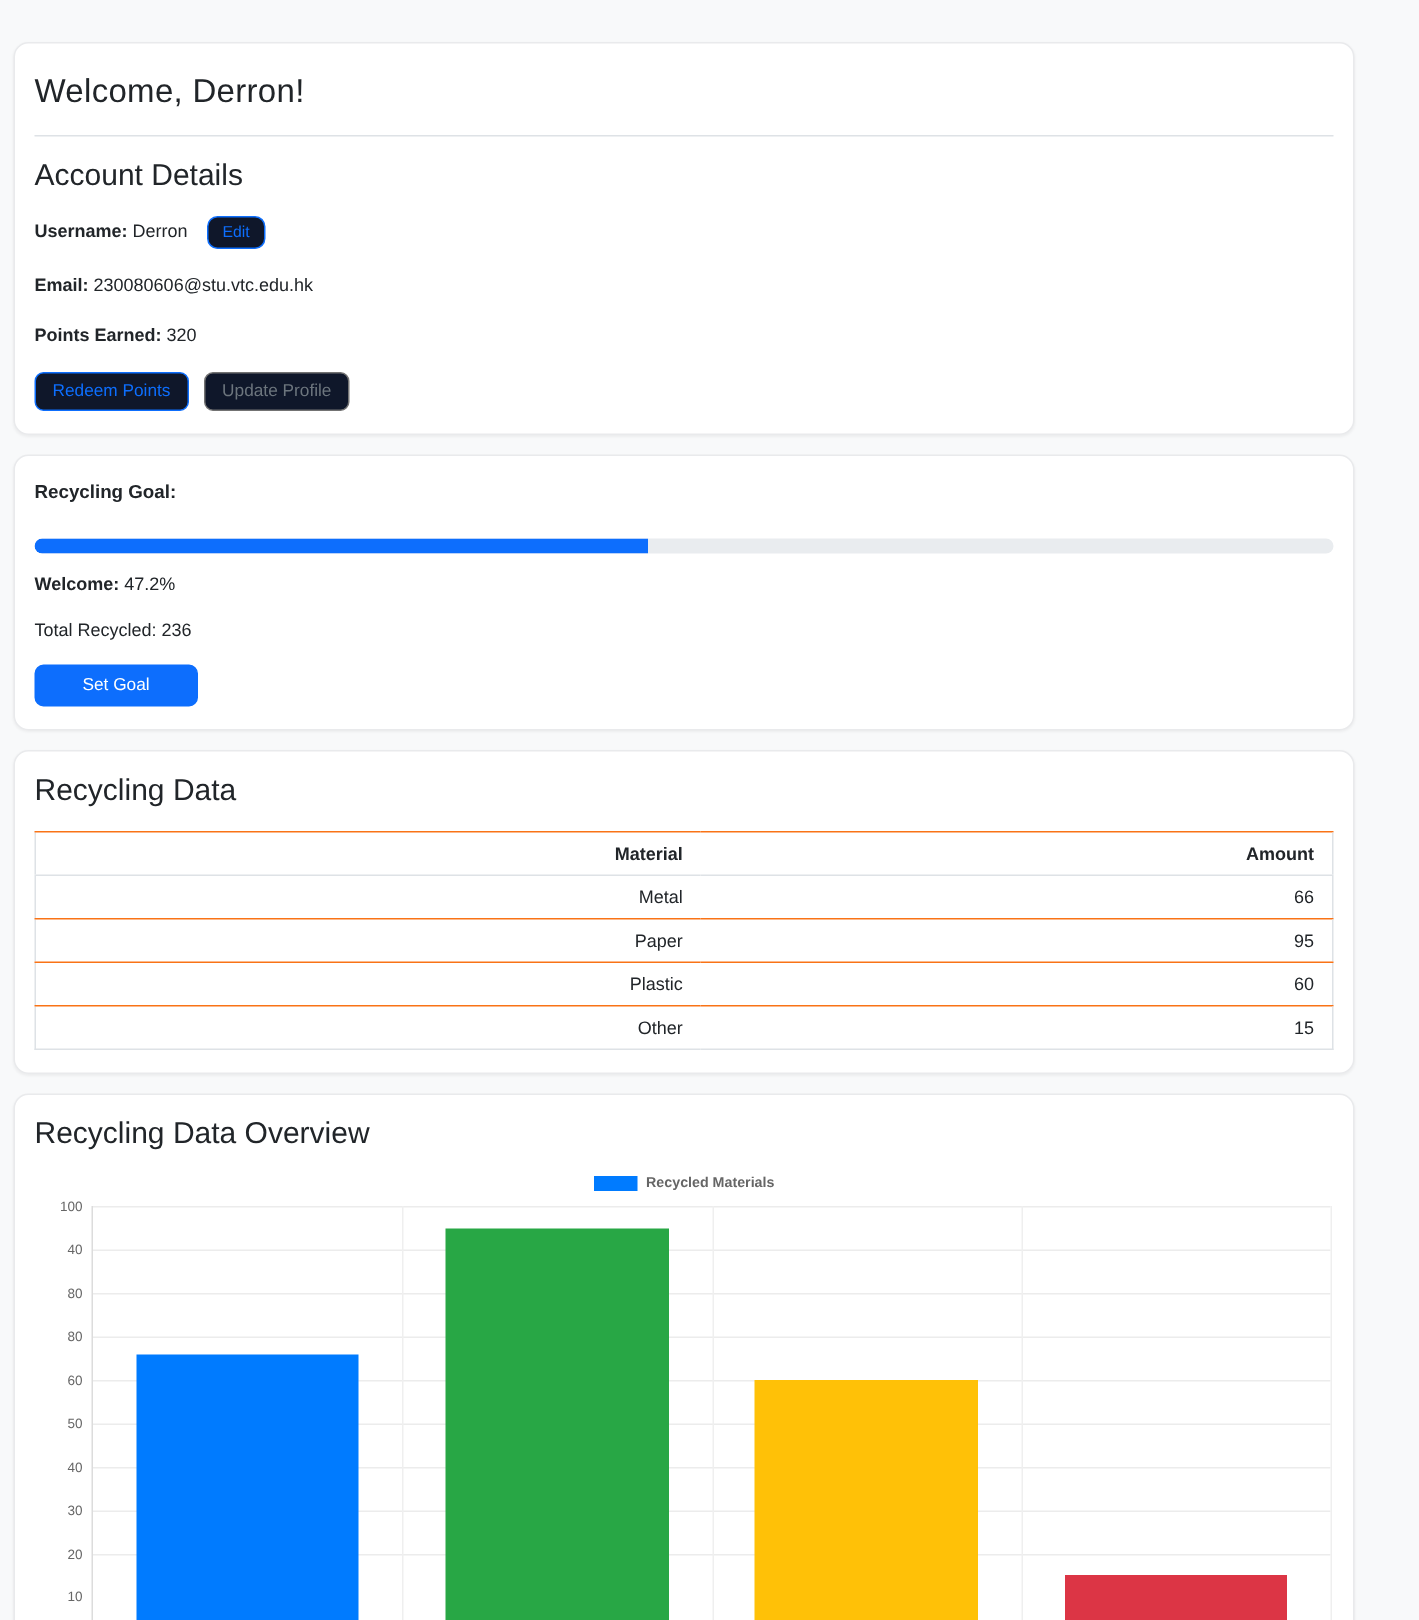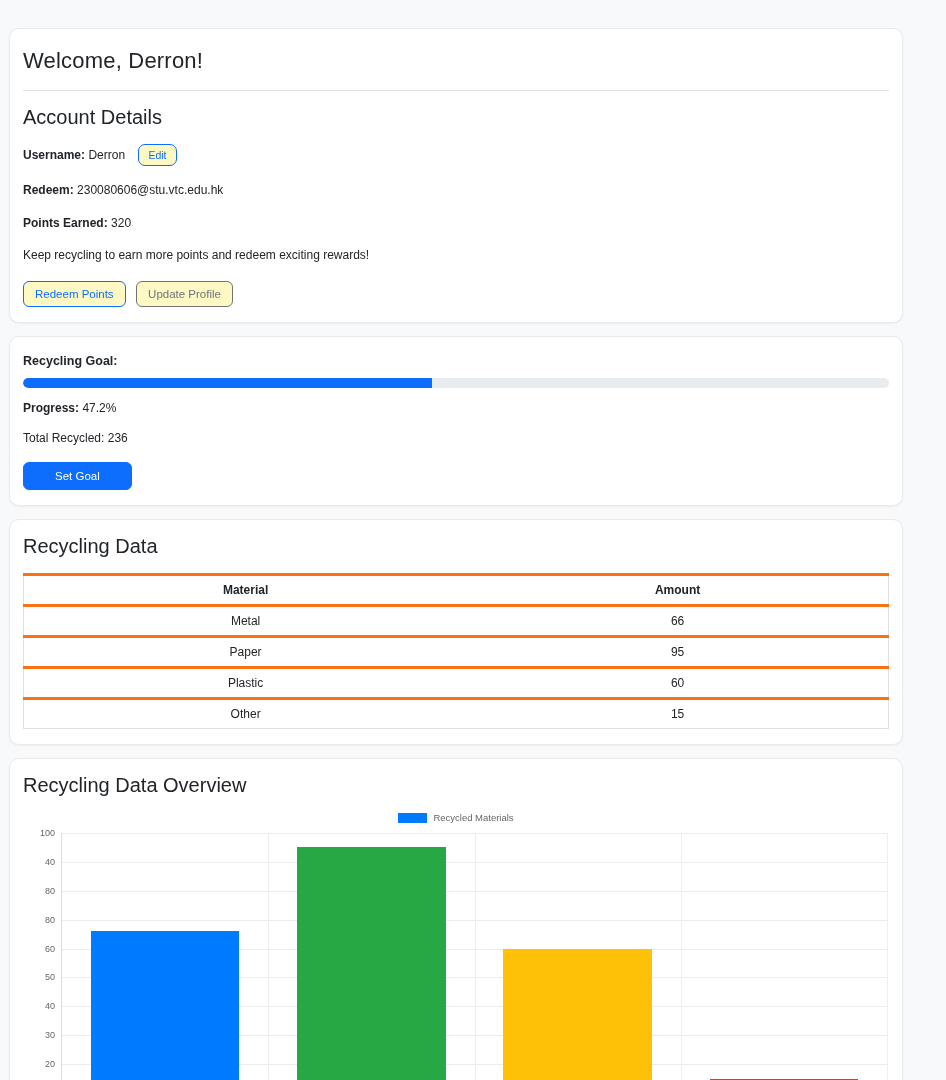--- a/index.html
+++ b/index.html
@@ -30,7 +30,7 @@
     font-size: 11.5px;
     border-radius: 6px;
     padding: 6px 11px;
-    background: #fef9c3;
+    background: #0f172a;
     cursor: pointer;
     font-family: "Liberation Sans", sans-serif;
   }

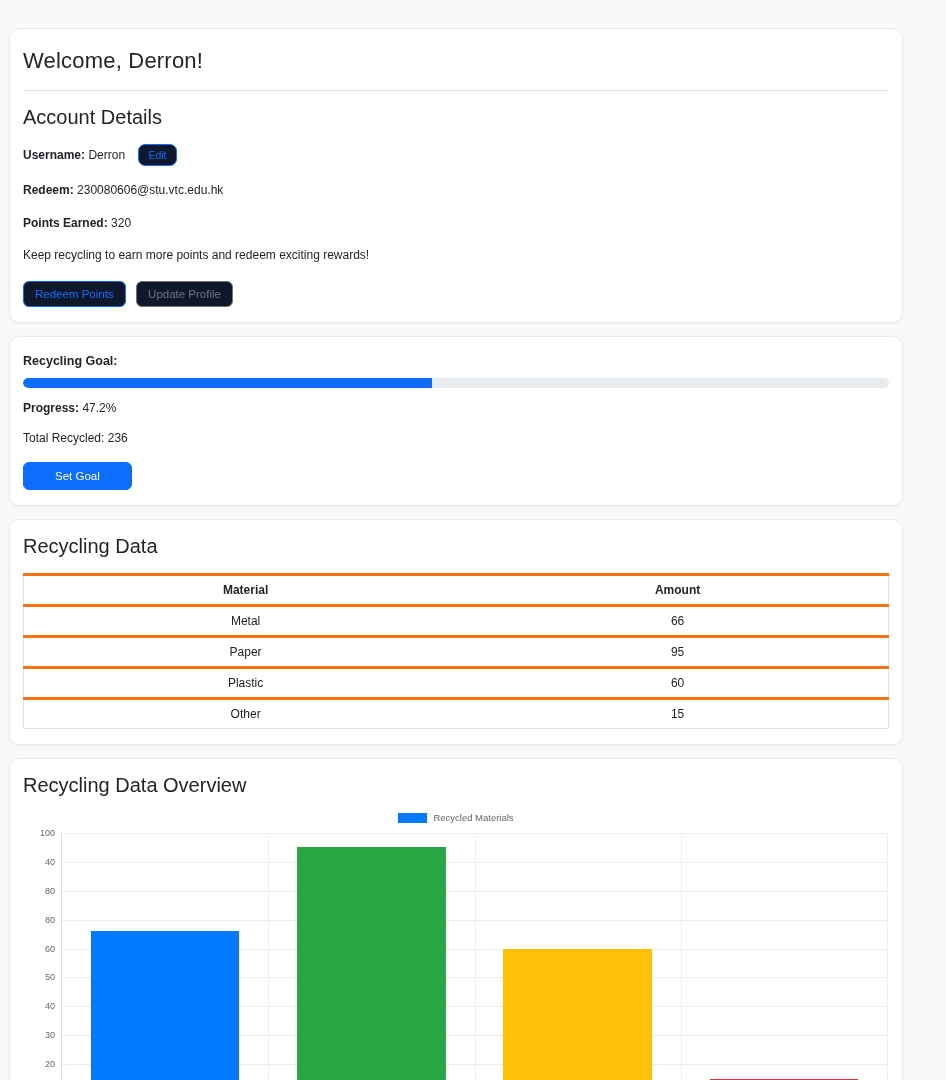--- a/index.html
+++ b/index.html
@@ -102,7 +102,7 @@
     </p>
 
     <p class="info">
-      <b>Redeem:</b>
+      <b>Email:</b>
       <span>230080606@stu.vtc.edu.hk</span>
     </p>
 

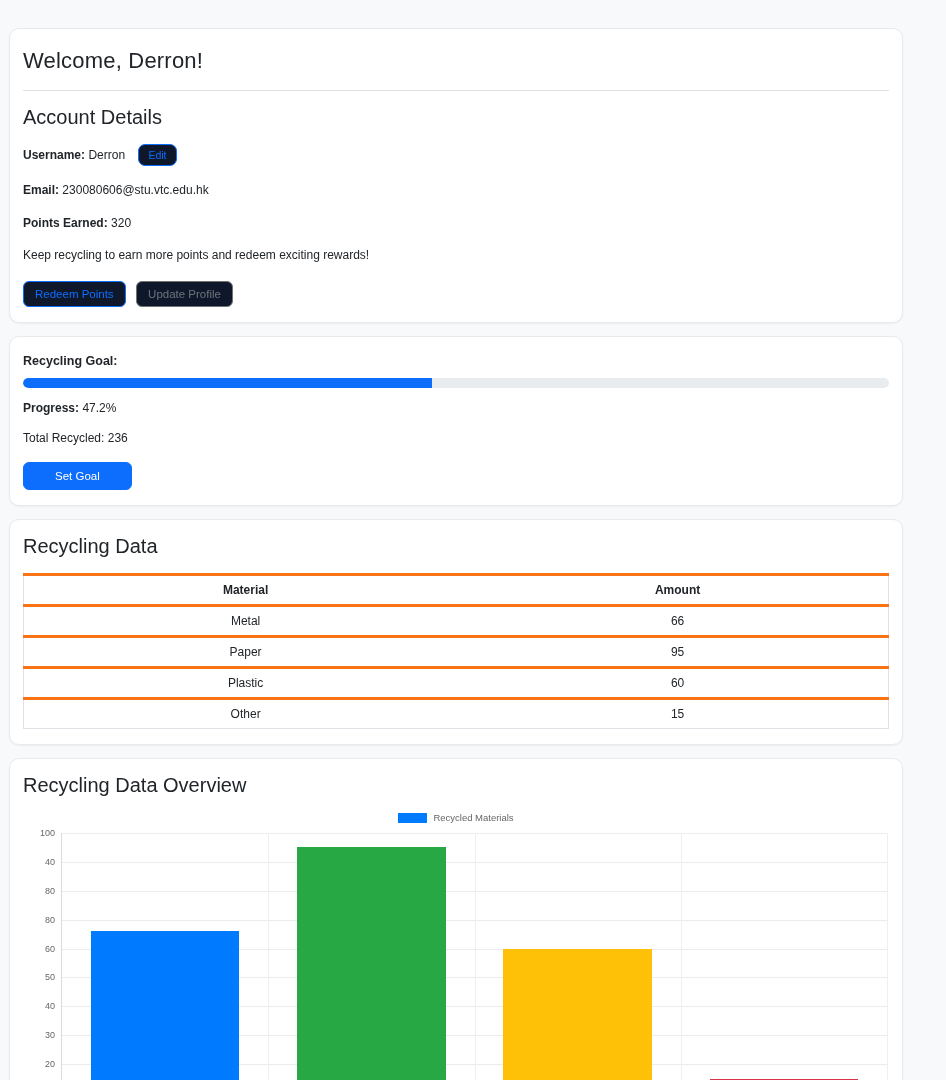--- a/index.html
+++ b/index.html
@@ -111,7 +111,6 @@
       <span>320</span>
     </p>
 
-    <p class="info">Keep recycling to earn more points and redeem exciting rewards!</p>
 
     <div class="btn-row">
       <button class="btn btn-outline-primary">Redeem Points</button>

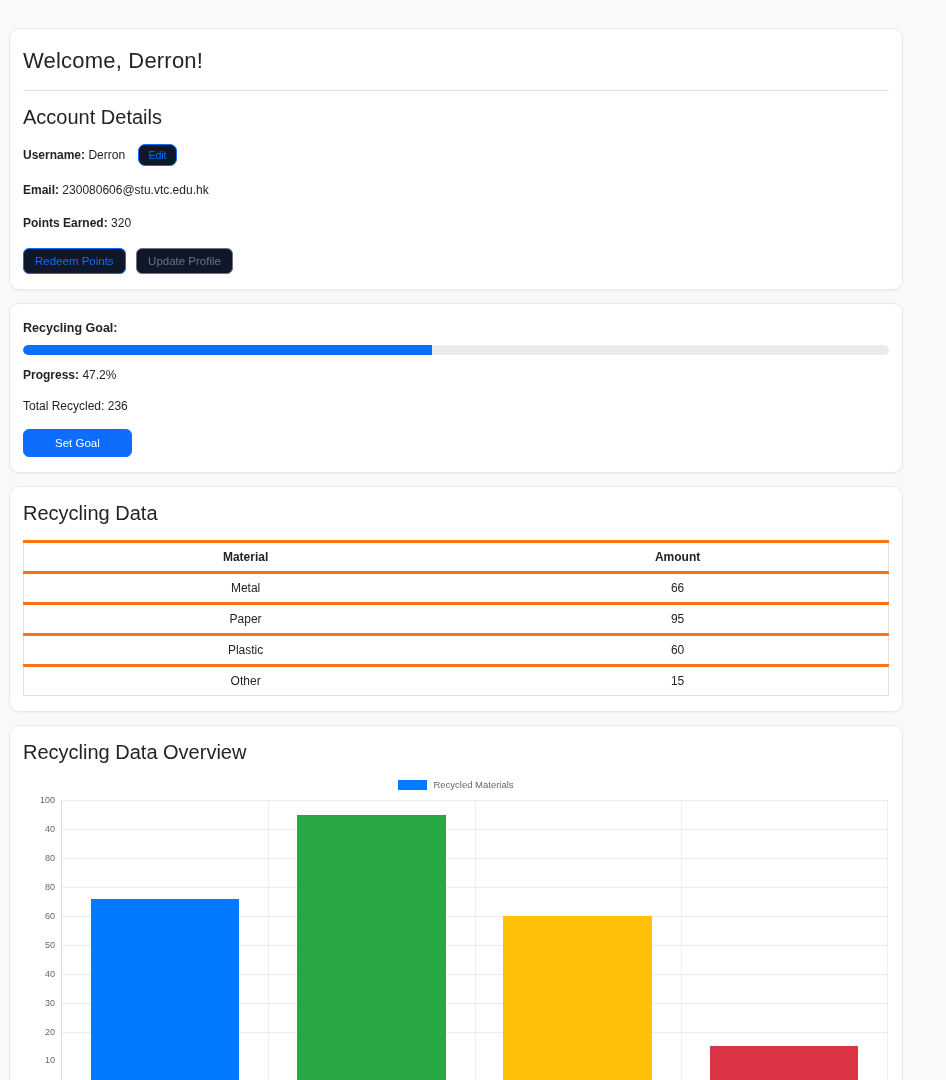--- a/index.html
+++ b/index.html
@@ -41,7 +41,7 @@
   .btn-row .btn { margin-right: 6px; }
 
   
-  .goal-label { font-size: 12.5px; font-weight: 700; display: block; margin: 2px 0 10px; }
+  .goal-label { font-size: 12.5px; font-weight: 700; display: block; margin: 2px 0 24px; }
   .progress-track {
     width: 100%; height: 10px;
     background: #e9ecef; border-radius: 6px;

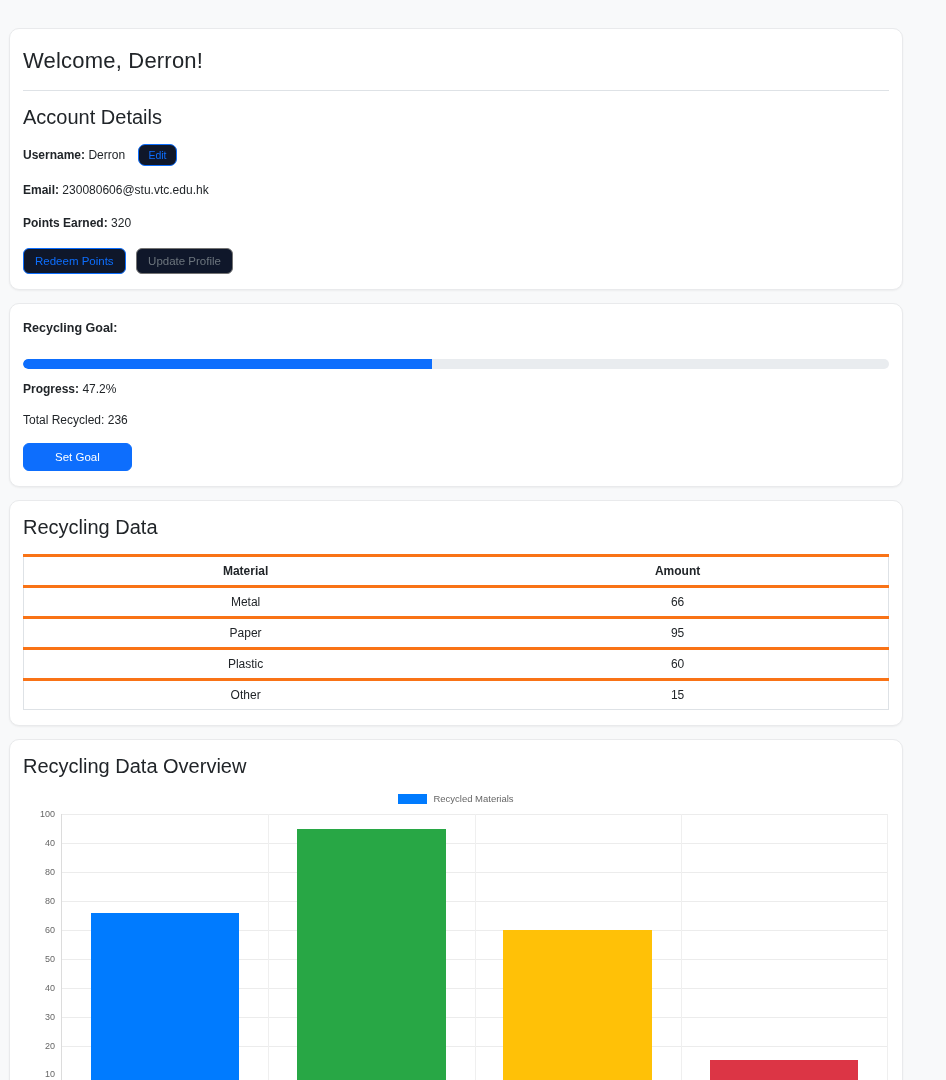--- a/index.html
+++ b/index.html
@@ -124,7 +124,7 @@
       <div class="progress-fill" style="width: 47.2%;"></div>
     </div>
     <p class="info">
-      <b>Progress:</b>
+      <b>Welcome:</b>
       <span>47.2%</span>
     </p>
     <p class="info">Total Recycled: 236</p>

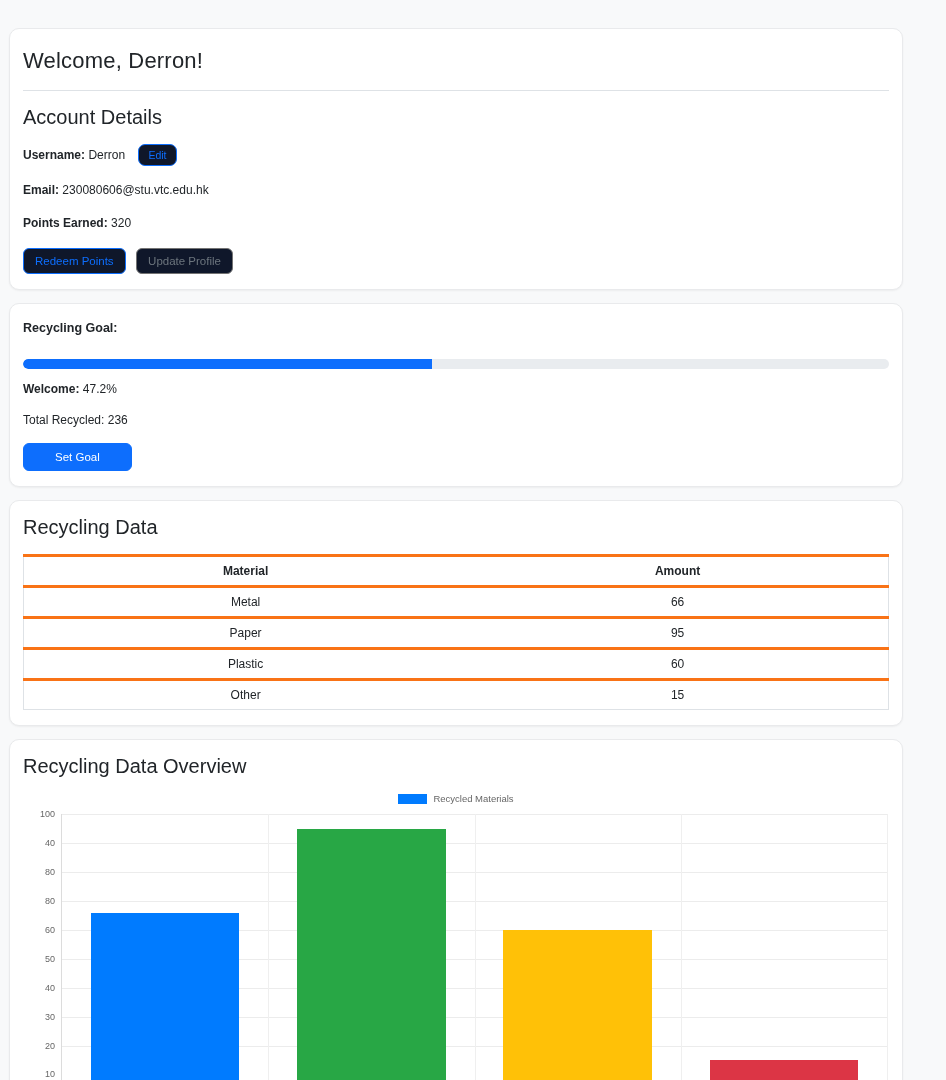--- a/index.html
+++ b/index.html
@@ -58,9 +58,9 @@
     border: 1px solid #dee2e6;
   }
   table.data-table th, table.data-table td {
-    text-align: center;
+    text-align: right;
     padding: 7px 12px;
-    border-top: 3px solid #f97316;
+    border-top: 1px solid #f97316;
   }
   table.data-table th { font-weight: 700; border-bottom: 1px solid #dee2e6; }
   table.data-table .col-material { width: 51.3%; }

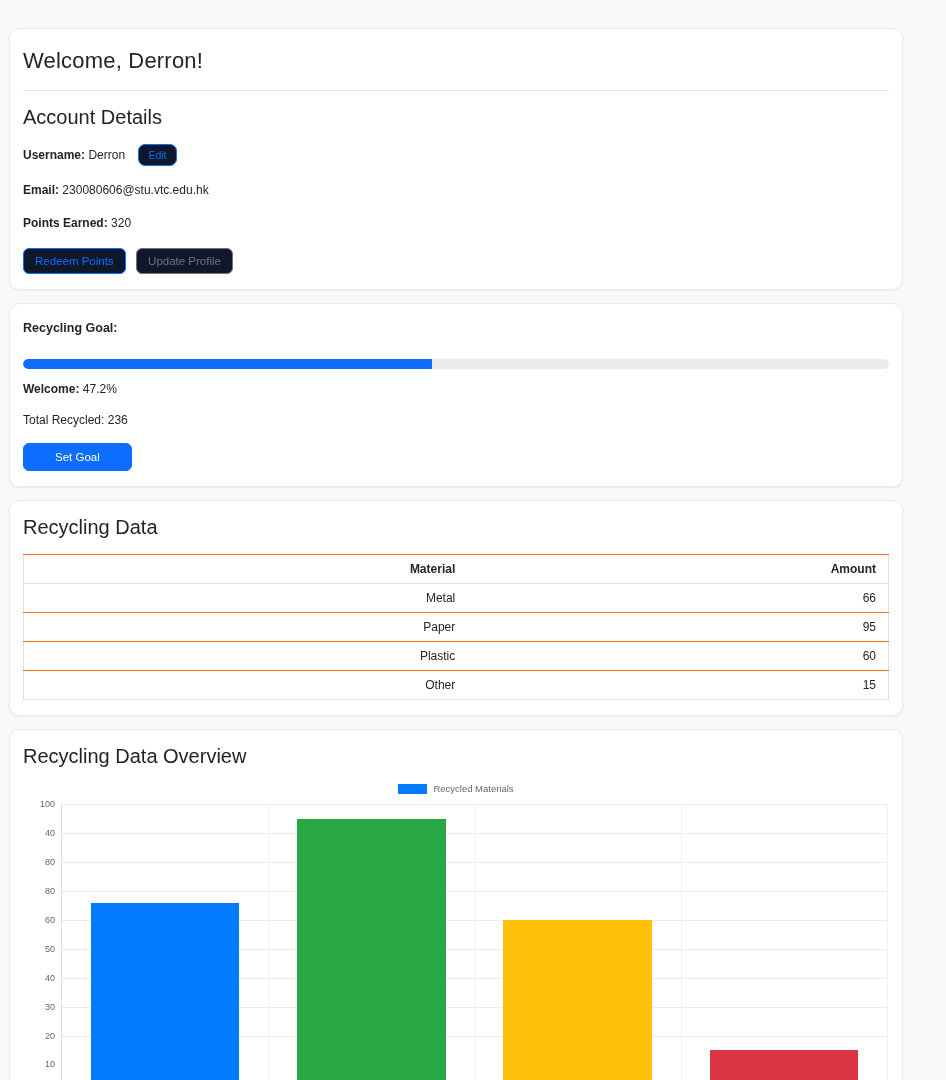--- a/index.html
+++ b/index.html
@@ -66,7 +66,7 @@
   table.data-table .col-material { width: 51.3%; }
 
   
-  .legend-row { display: flex; align-items: flex-end; justify-content: center; margin: 4px 0 10px; }
+  .legend-row { display: flex; align-items: flex-end; justify-content: center; margin: 4px 0 10px; font-weight: bold; }
   .legend-swatch { width: 29px; height: 10px; margin-right: 6px; }
   .legend-text { font-size: 9.5px; color: #666; }
   .chart-wrap { position: relative; margin: 0 2px 0 38px; }

